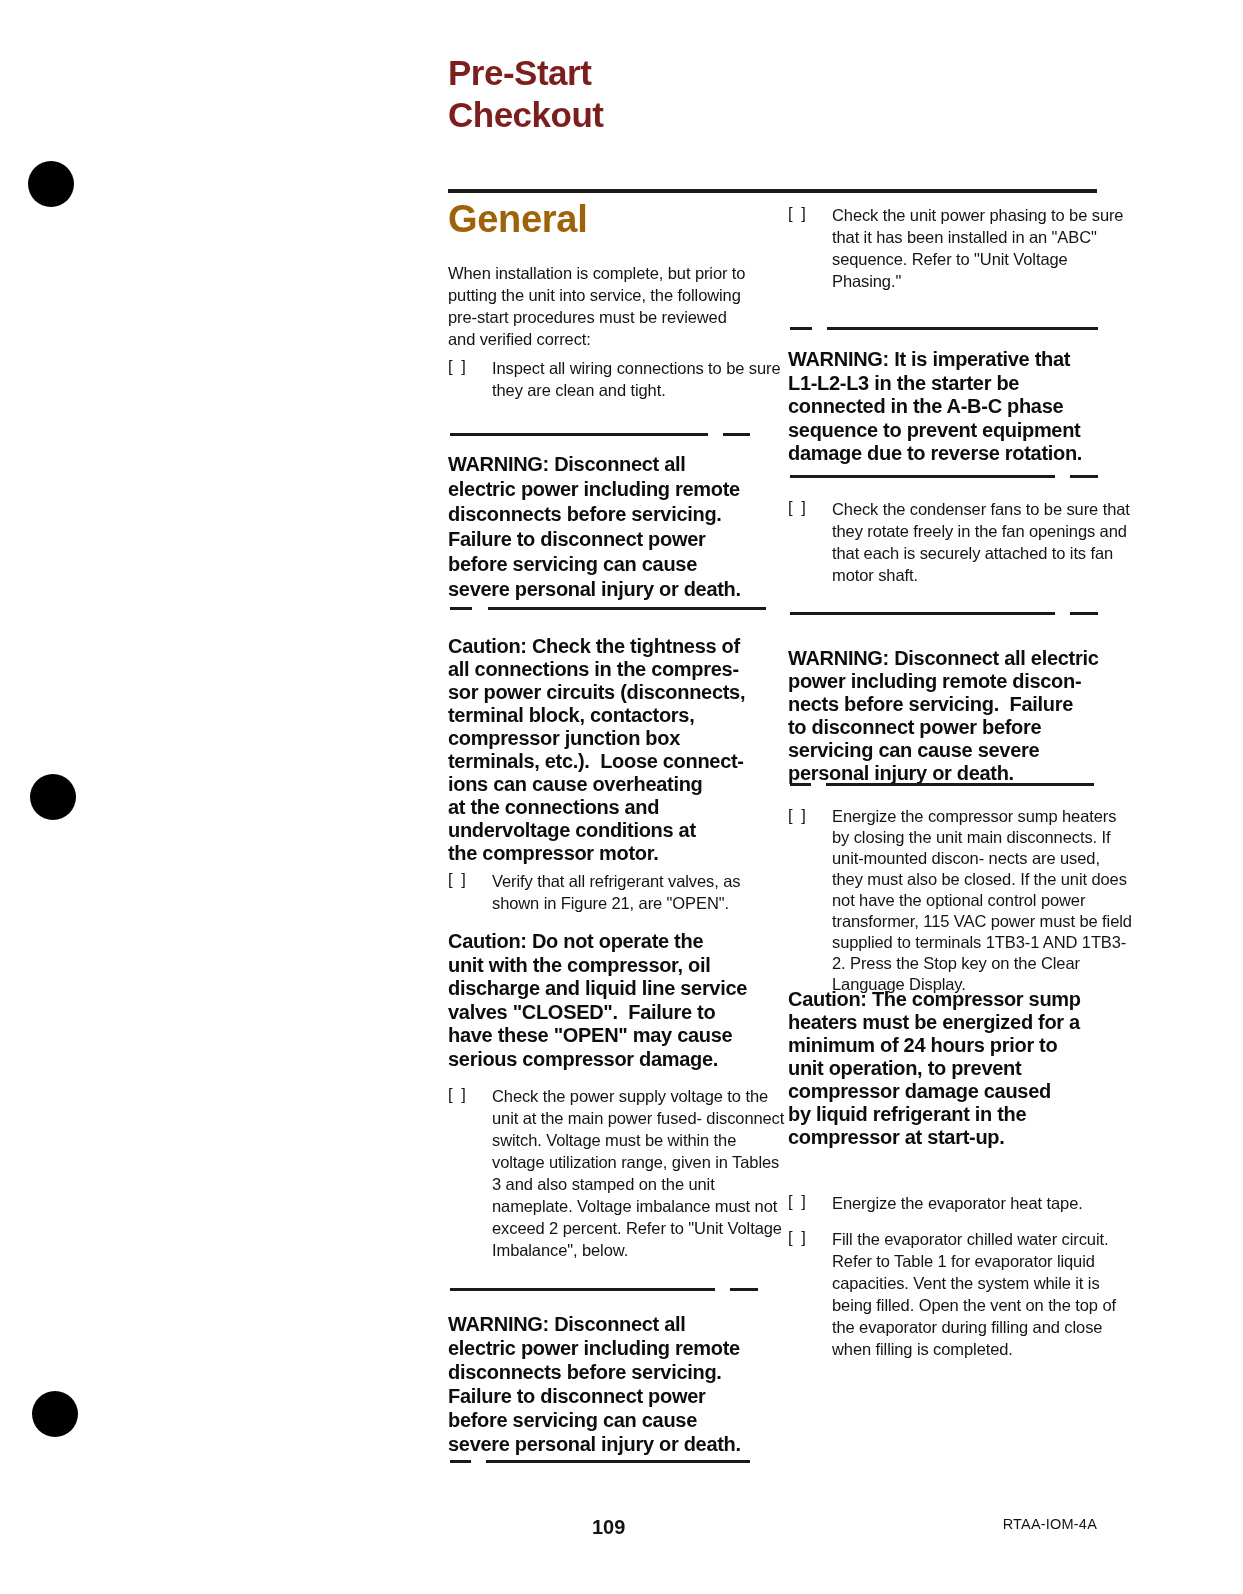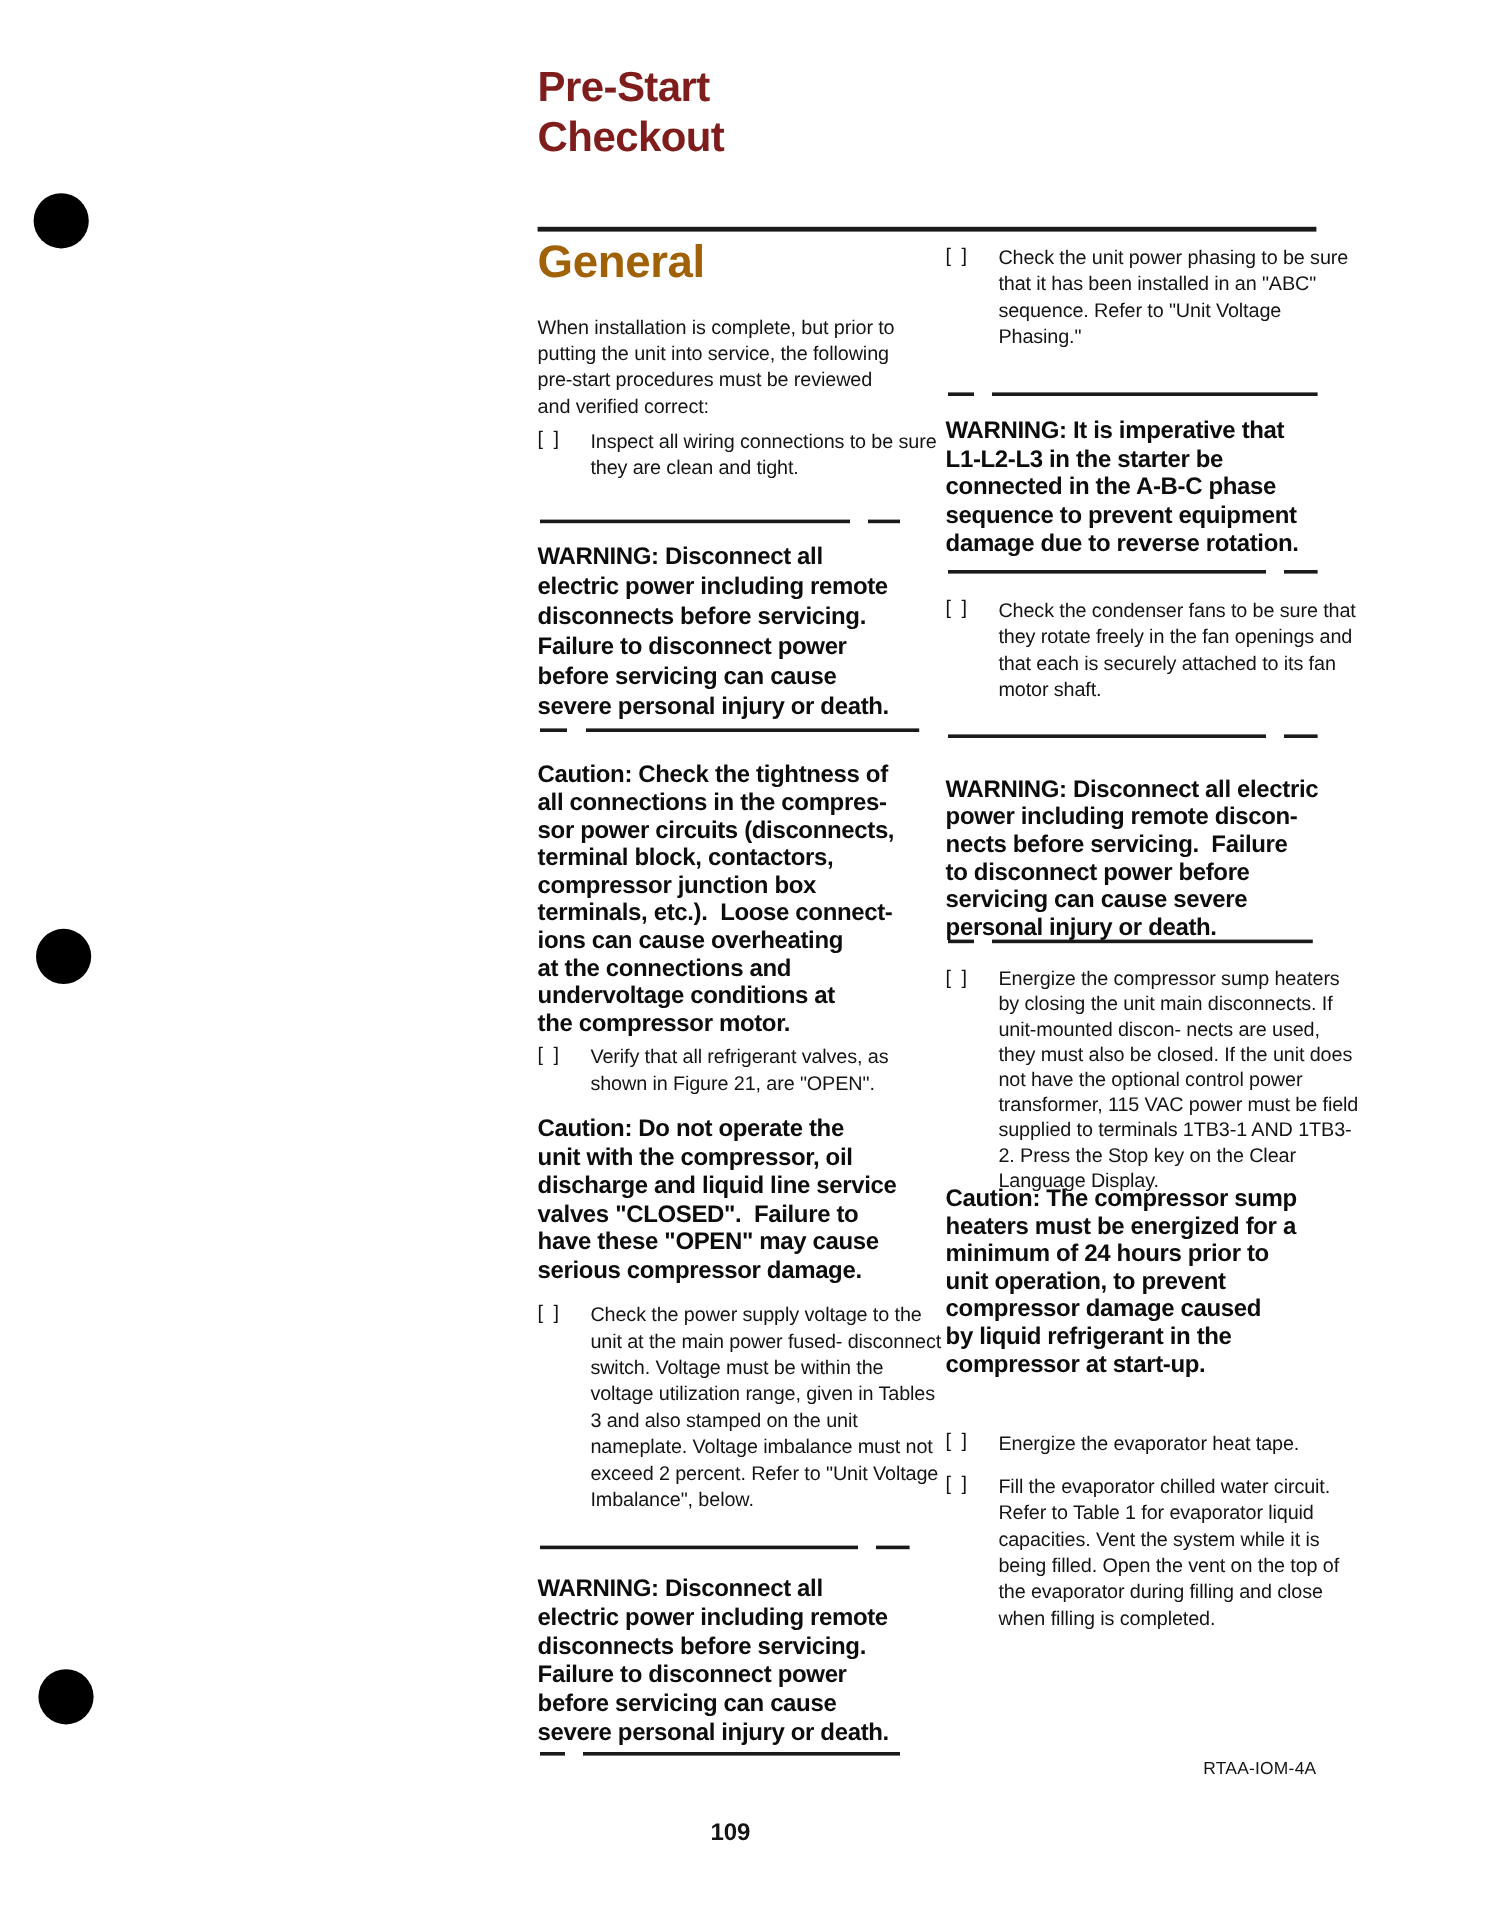--- a/index.html
+++ b/index.html
@@ -34,7 +34,7 @@
   .check .marker{position:absolute;left:0;top:0;font-size:16.5px;white-space:pre;letter-spacing:2px;}
   .check .ctext{margin-left:44px;}
   .footer-num{position:absolute;left:592px;top:1516px;font-size:20px;font-weight:bold;}
-  .footer-code{position:absolute;left:945px;top:1466px;width:152px;text-align:right;font-size:14.5px;letter-spacing:0.2px;}
+  .footer-code{position:absolute;left:945px;top:1516px;width:152px;text-align:right;font-size:14.5px;letter-spacing:0.2px;}
 </style>
 </head>
 <body>

